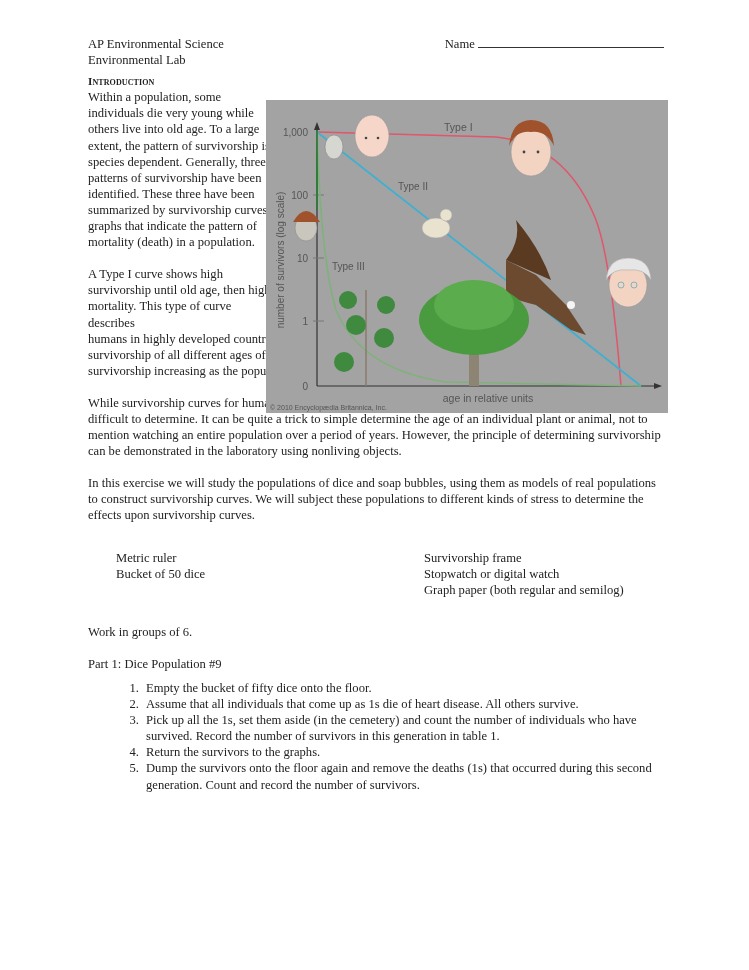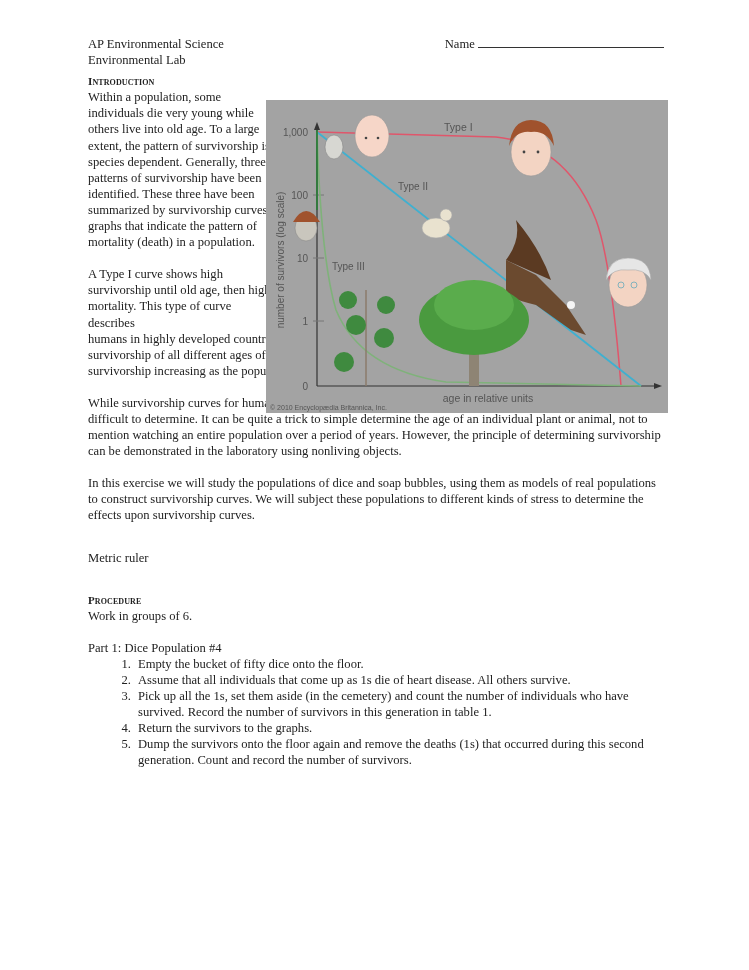--- a/index.html
+++ b/index.html
@@ -17,7 +17,7 @@
   p { margin: 0; }
   .gap { height: 16px; }
   .full { width: 576px; }
-  .cols { display: flex; }
+  .cols { display: flex; margin-left: 28px; }
   .cols .c1 { width: 308px; }
   ol { margin: 0; padding-left: 46px; }
   ol li { padding-left: 4px; }

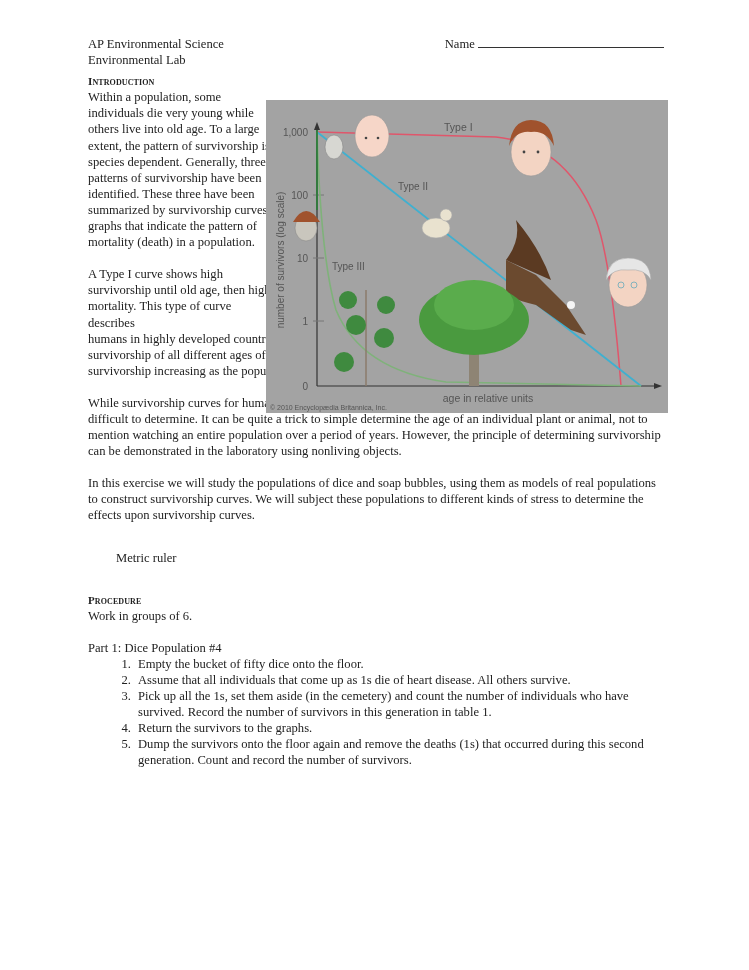--- a/index.html
+++ b/index.html
@@ -141,6 +141,11 @@
       <div class="c1">
         <div>Metric ruler</div>
       </div>
+      <div>
+        <div>Survivorship frame</div>
+        <div>Stopwatch or digital watch</div>
+        <div>Graph paper (both regular and semilog)</div>
+      </div>
     </div>
   </div>
 

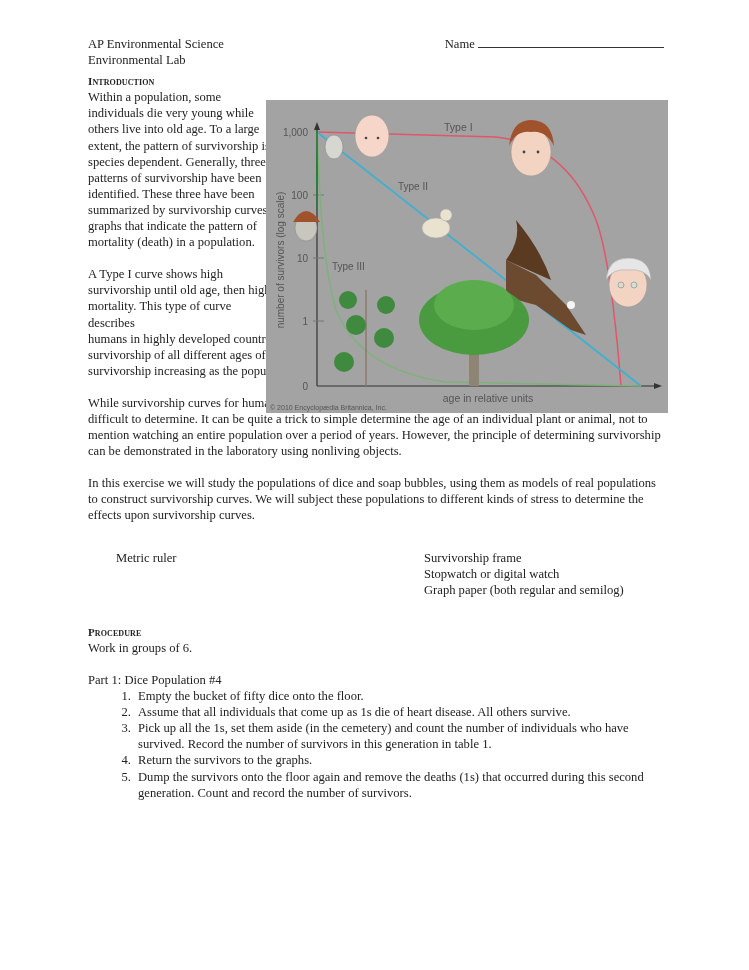--- a/index.html
+++ b/index.html
@@ -140,6 +140,7 @@
     <div class="cols">
       <div class="c1">
         <div>Metric ruler</div>
+        <div>Bucket of 50 dice</div>
       </div>
       <div>
         <div>Survivorship frame</div>

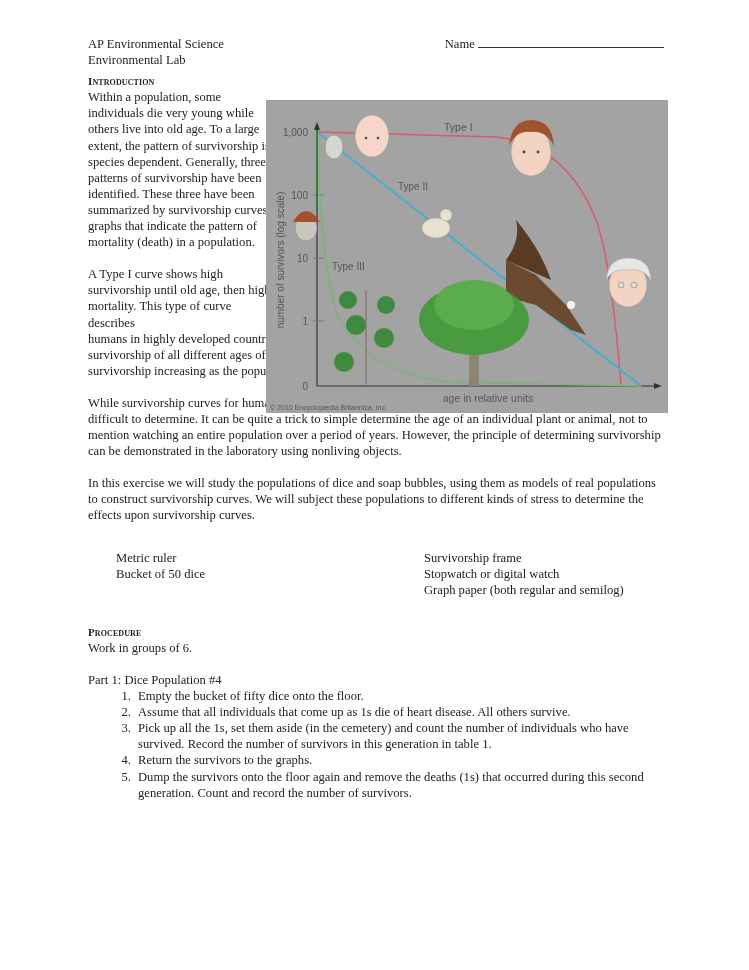--- a/index.html
+++ b/index.html
@@ -154,7 +154,6 @@
   <div class="gap" style="height:10px"></div>
 
   <div>
-    <p class="sc">Procedure</p>
     <p>Work in groups of 6.</p>
     <div class="gap"></div>
     <p>Part 1: Dice Population #4</p>

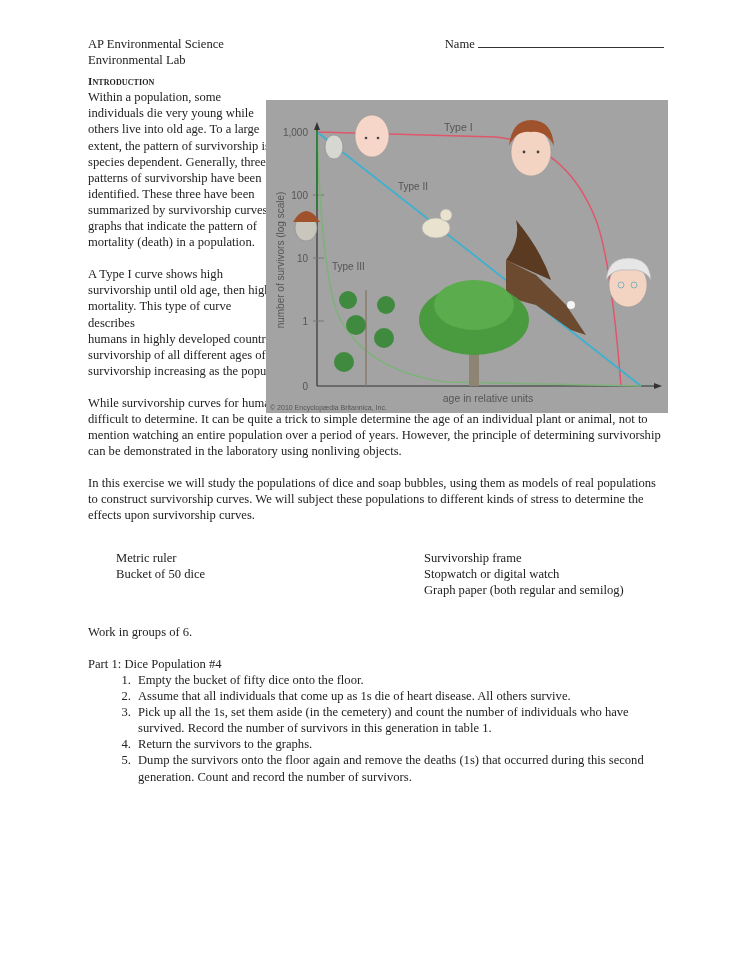--- a/index.html
+++ b/index.html
@@ -156,7 +156,7 @@
   <div>
     <p>Work in groups of 6.</p>
     <div class="gap"></div>
-    <p>Part 1: Dice Population #4</p>
+    <p>Part 1: Dice Population #9</p>
     <ol>
       <li>Empty the bucket of fifty dice onto the floor.</li>
       <li>Assume that all individuals that come up as 1s die of heart disease. All others survive.</li>

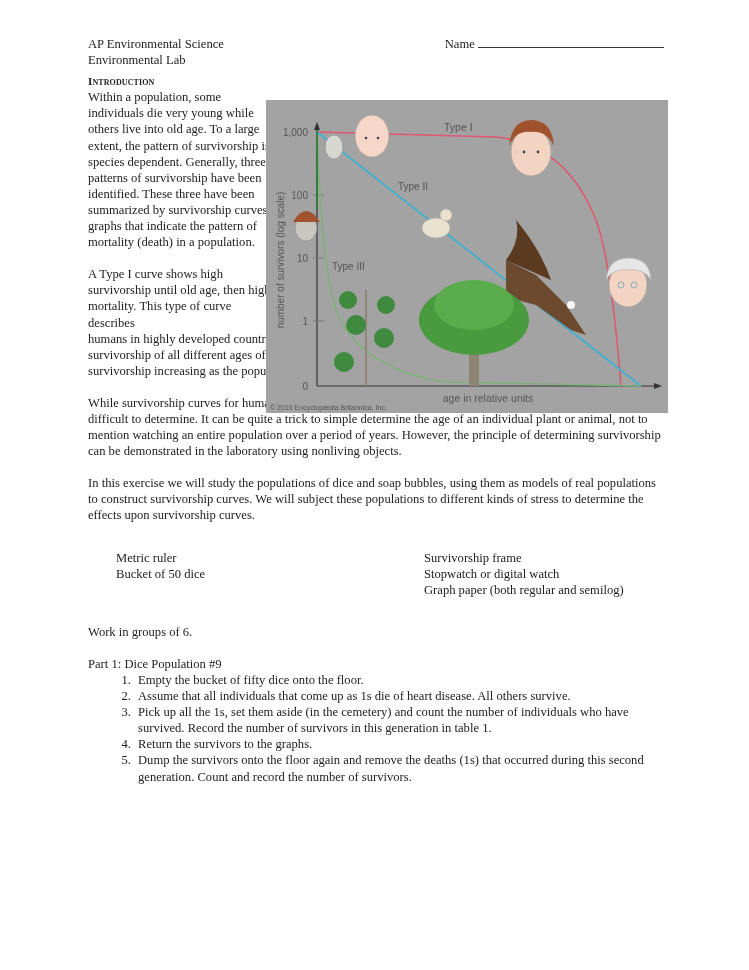--- a/index.html
+++ b/index.html
@@ -19,7 +19,7 @@
   .full { width: 576px; }
   .cols { display: flex; margin-left: 28px; }
   .cols .c1 { width: 308px; }
-  ol { margin: 0; padding-left: 46px; }
+  ol { margin: 8px; padding-left: 46px; }
   ol li { padding-left: 4px; }
 </style>
 </head>

